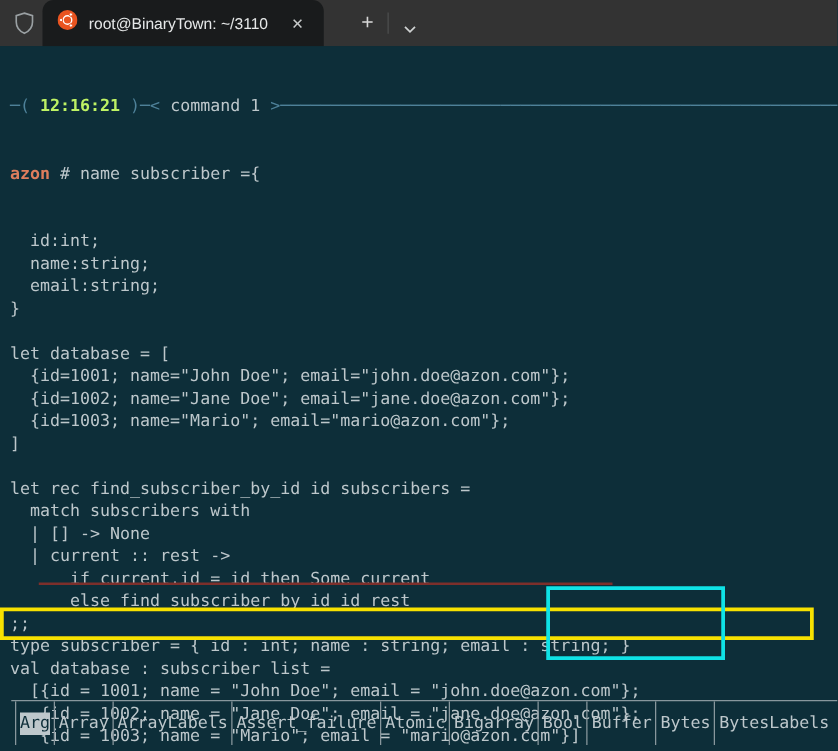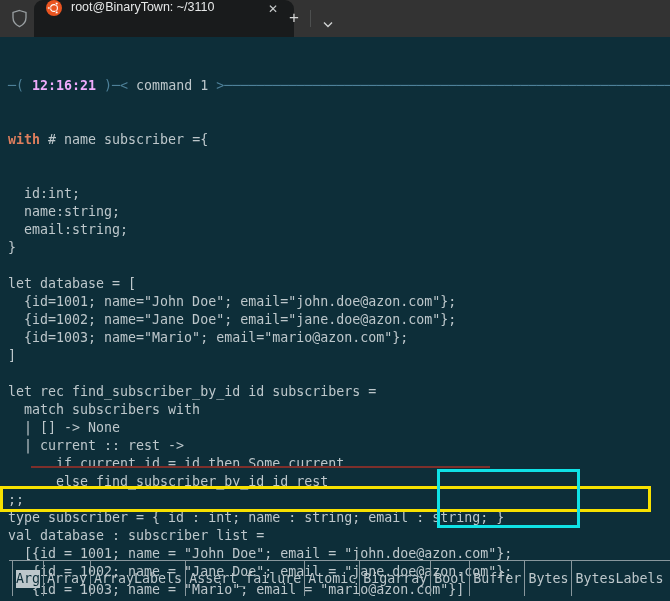--- a/index.html
+++ b/index.html
@@ -11,8 +11,8 @@
   .titlebar{position:absolute;top:0;left:0;right:0;height:37px;background:#333333;}
   .shield{position:absolute;left:11px;top:9px;width:17px;height:19px;}
   .tab{
-    position:absolute;left:34px;top:0;width:260px;height:37px;background:#191b1c;
-    border-radius:9px 9px 0 0;display:flex;align-items:flex-start;padding:0 12px;
+    position:absolute;left:34px;top:0;width:225px;height:37px;background:#191b1c;
+    border-radius:9px 9px 0 0;display:flex;align-items:center;padding:0 12px;
     box-sizing:border-box;gap:9px;
   }
   .tabtitle{flex:1;color:#e6e8e8;font-size:12.5px;white-space:nowrap;overflow:hidden;}

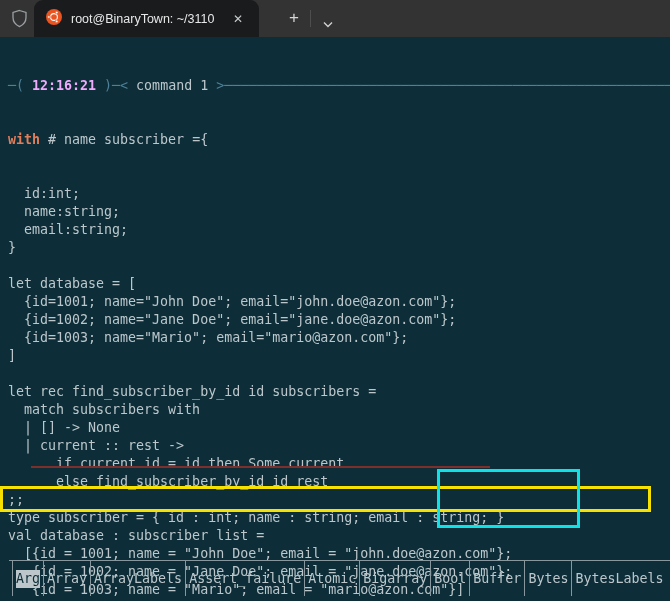--- a/index.html
+++ b/index.html
@@ -29,7 +29,7 @@
   }
   .tline{min-height:18px;}
   .steel{color:#4e8199;}
-  .time{color:#f0abfc;font-weight:bold;}
+  .time{color:#bef264;font-weight:bold;}
   .utop{color:#de7e5d;font-weight:bold;}
   
   .cbar{

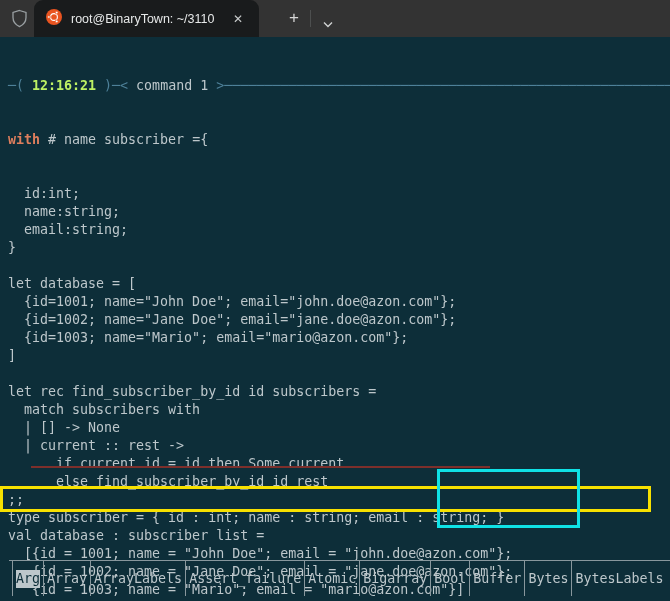--- a/index.html
+++ b/index.html
@@ -70,7 +70,7 @@
 
 <div class="term">
   <div class="tline"><span class="steel">─( </span><span class="time">12:16:21</span><span class="steel"> )─&lt; </span><span>command 1</span><span class="steel"> &gt;────────────────────────────────────────────────────────────</span></div>
-  <div class="tline"><span class="utop">with</span><span> # name subscriber ={</span></div>
+  <div class="tline"><span class="utop">azon</span><span> # name subscriber ={</span></div>
   <div><div class="tline">  id:int;</div><div class="tline">  name:string;</div><div class="tline">  email:string;</div><div class="tline">}</div><div class="tline"></div><div class="tline">let database = [</div><div class="tline">  {id=1001; name="John Doe"; email="john.doe@azon.com"};</div><div class="tline">  {id=1002; name="Jane Doe"; email="jane.doe@azon.com"};</div><div class="tline">  {id=1003; name="Mario"; email="mario@azon.com"};</div><div class="tline">]</div><div class="tline"></div><div class="tline">let rec find_subscriber_by_id id subscribers =</div><div class="tline">  match subscribers with</div><div class="tline">  | [] -&gt; None</div><div class="tline">  | current :: rest -&gt;</div><div class="tline">      if current.id = id then Some current</div><div class="tline">      else find_subscriber_by_id id rest</div><div class="tline">;;</div><div class="tline">type subscriber = { id : int; name : string; email : string; }</div><div class="tline">val database : subscriber list =</div><div class="tline">  [{id = 1001; name = "John Doe"; email = "john.doe@azon.com"};</div><div class="tline">   {id = 1002; name = "Jane Doe"; email = "jane.doe@azon.com"};</div><div class="tline">   {id = 1003; name = "Mario"; email = "mario@azon.com"}]</div><div class="tline">val find_subscriber_by_id : int -&gt; subscriber list -&gt; subscriber option = &lt;fun&gt;</div></div>
   
   

